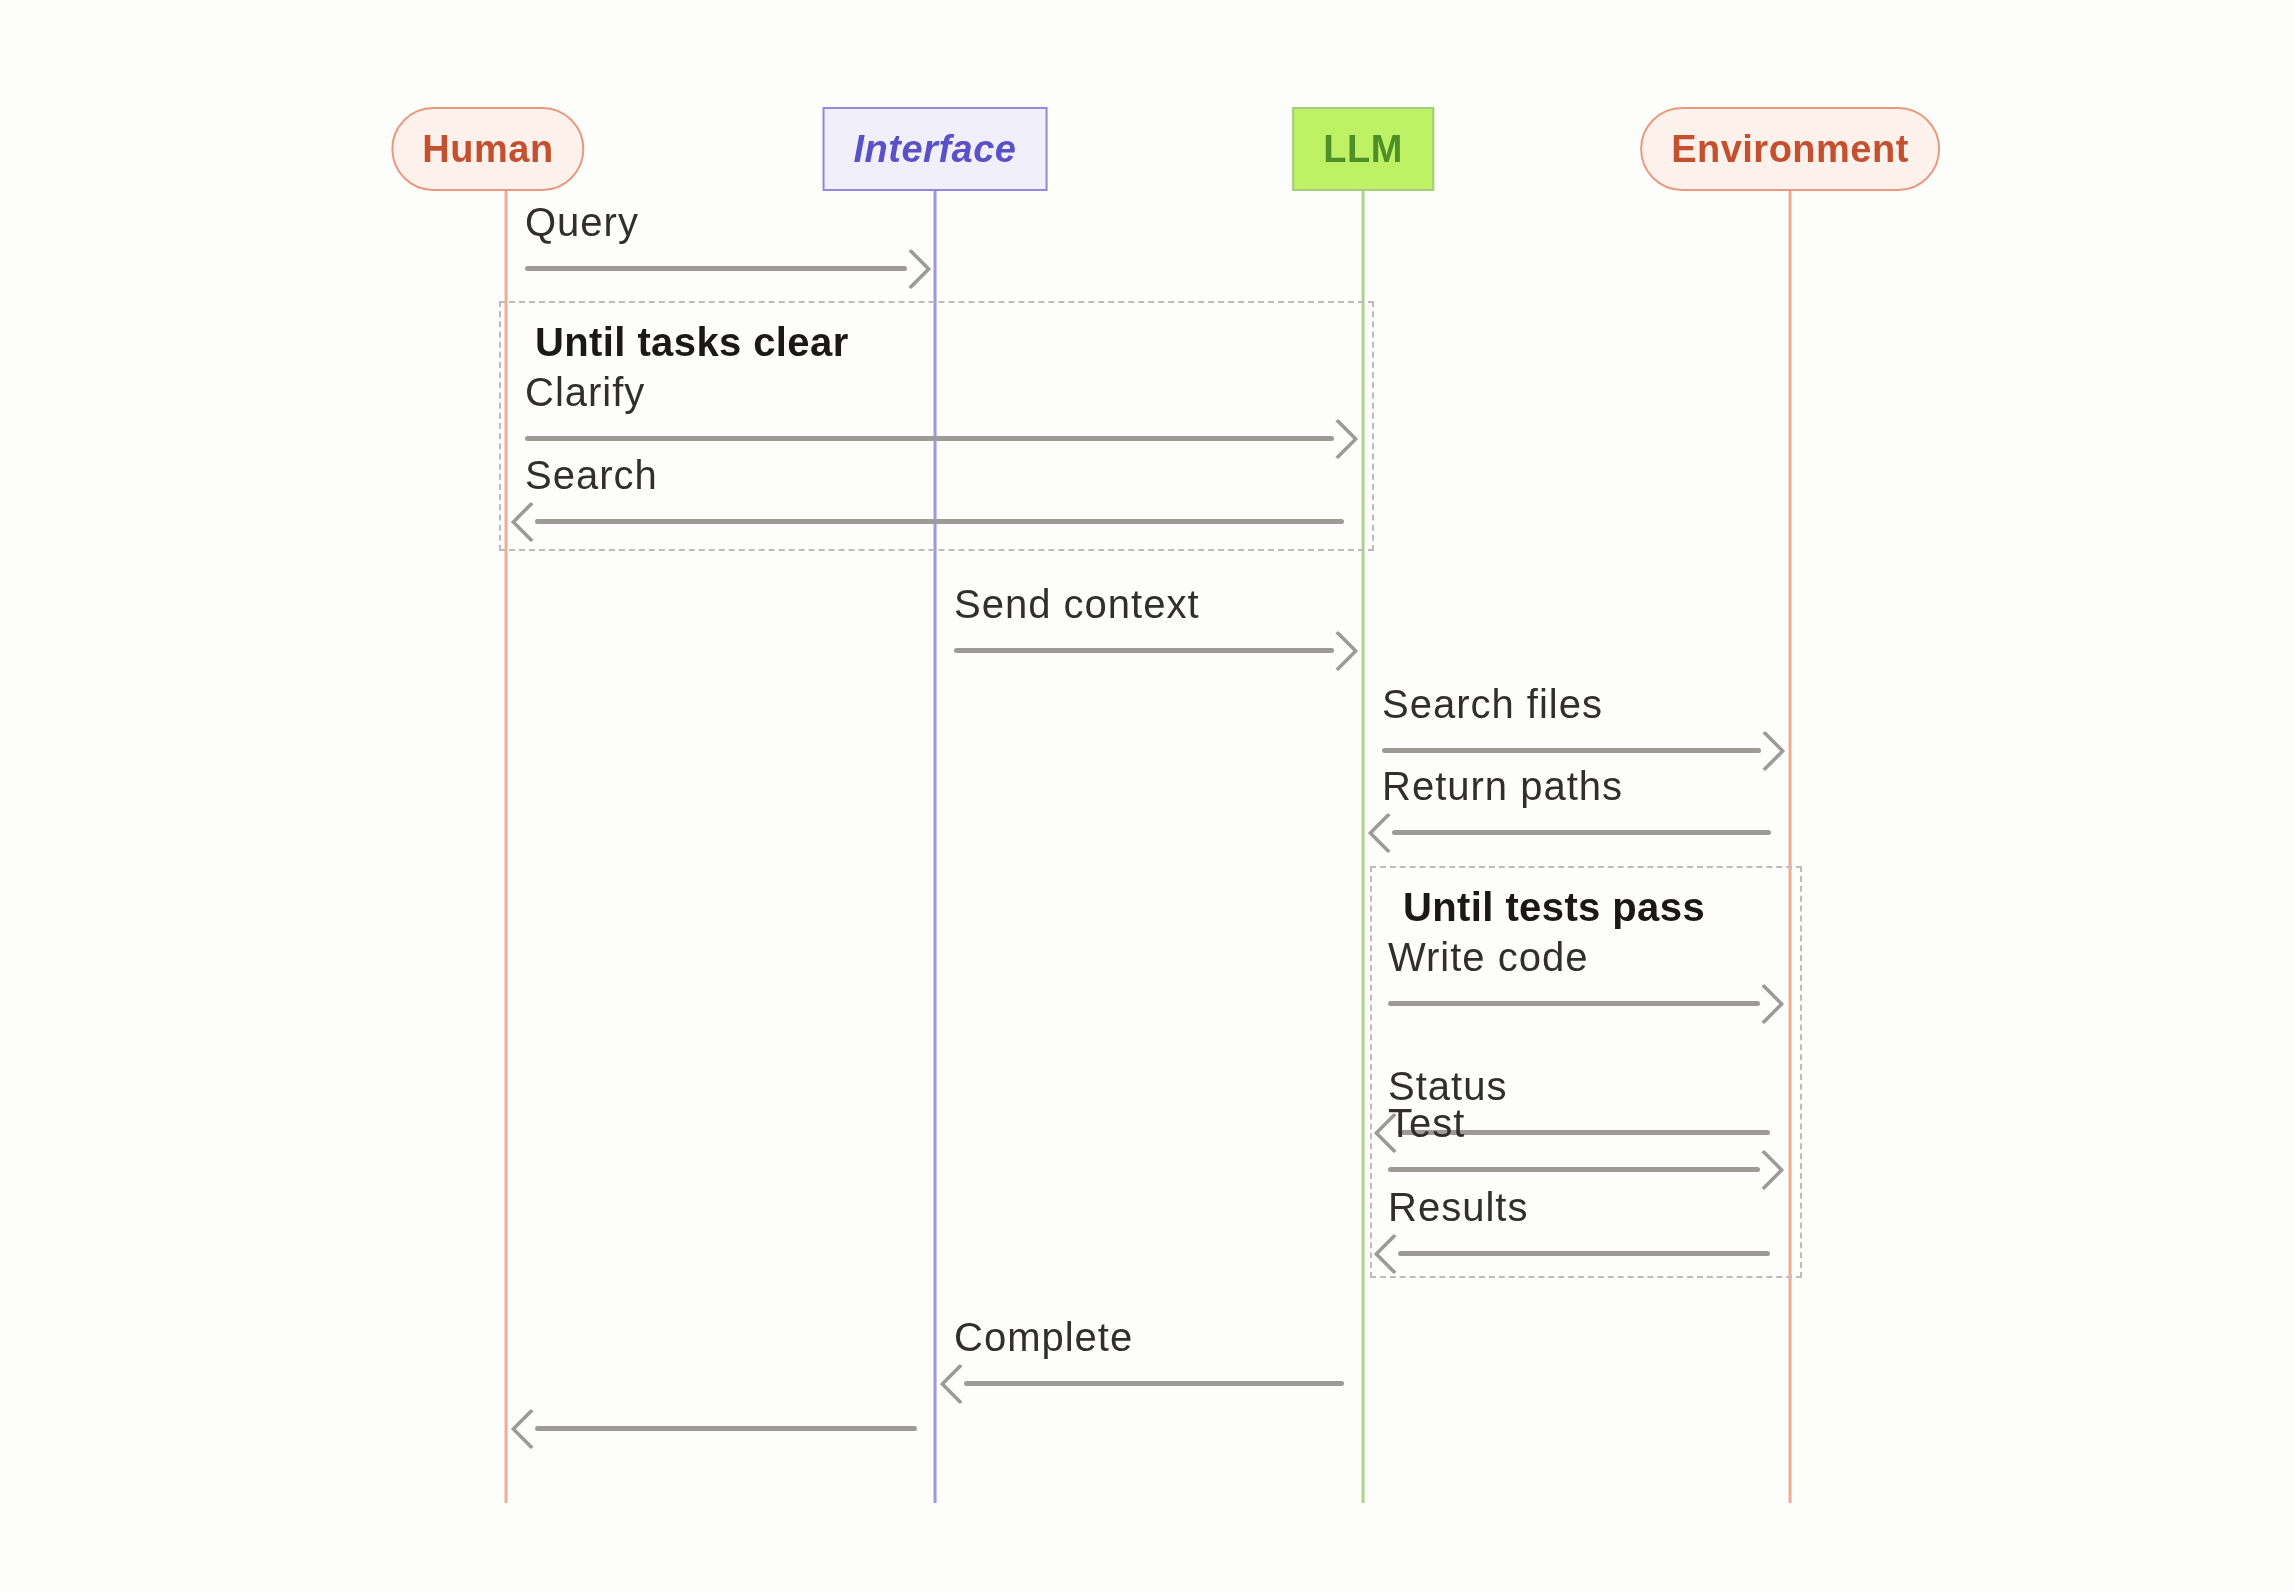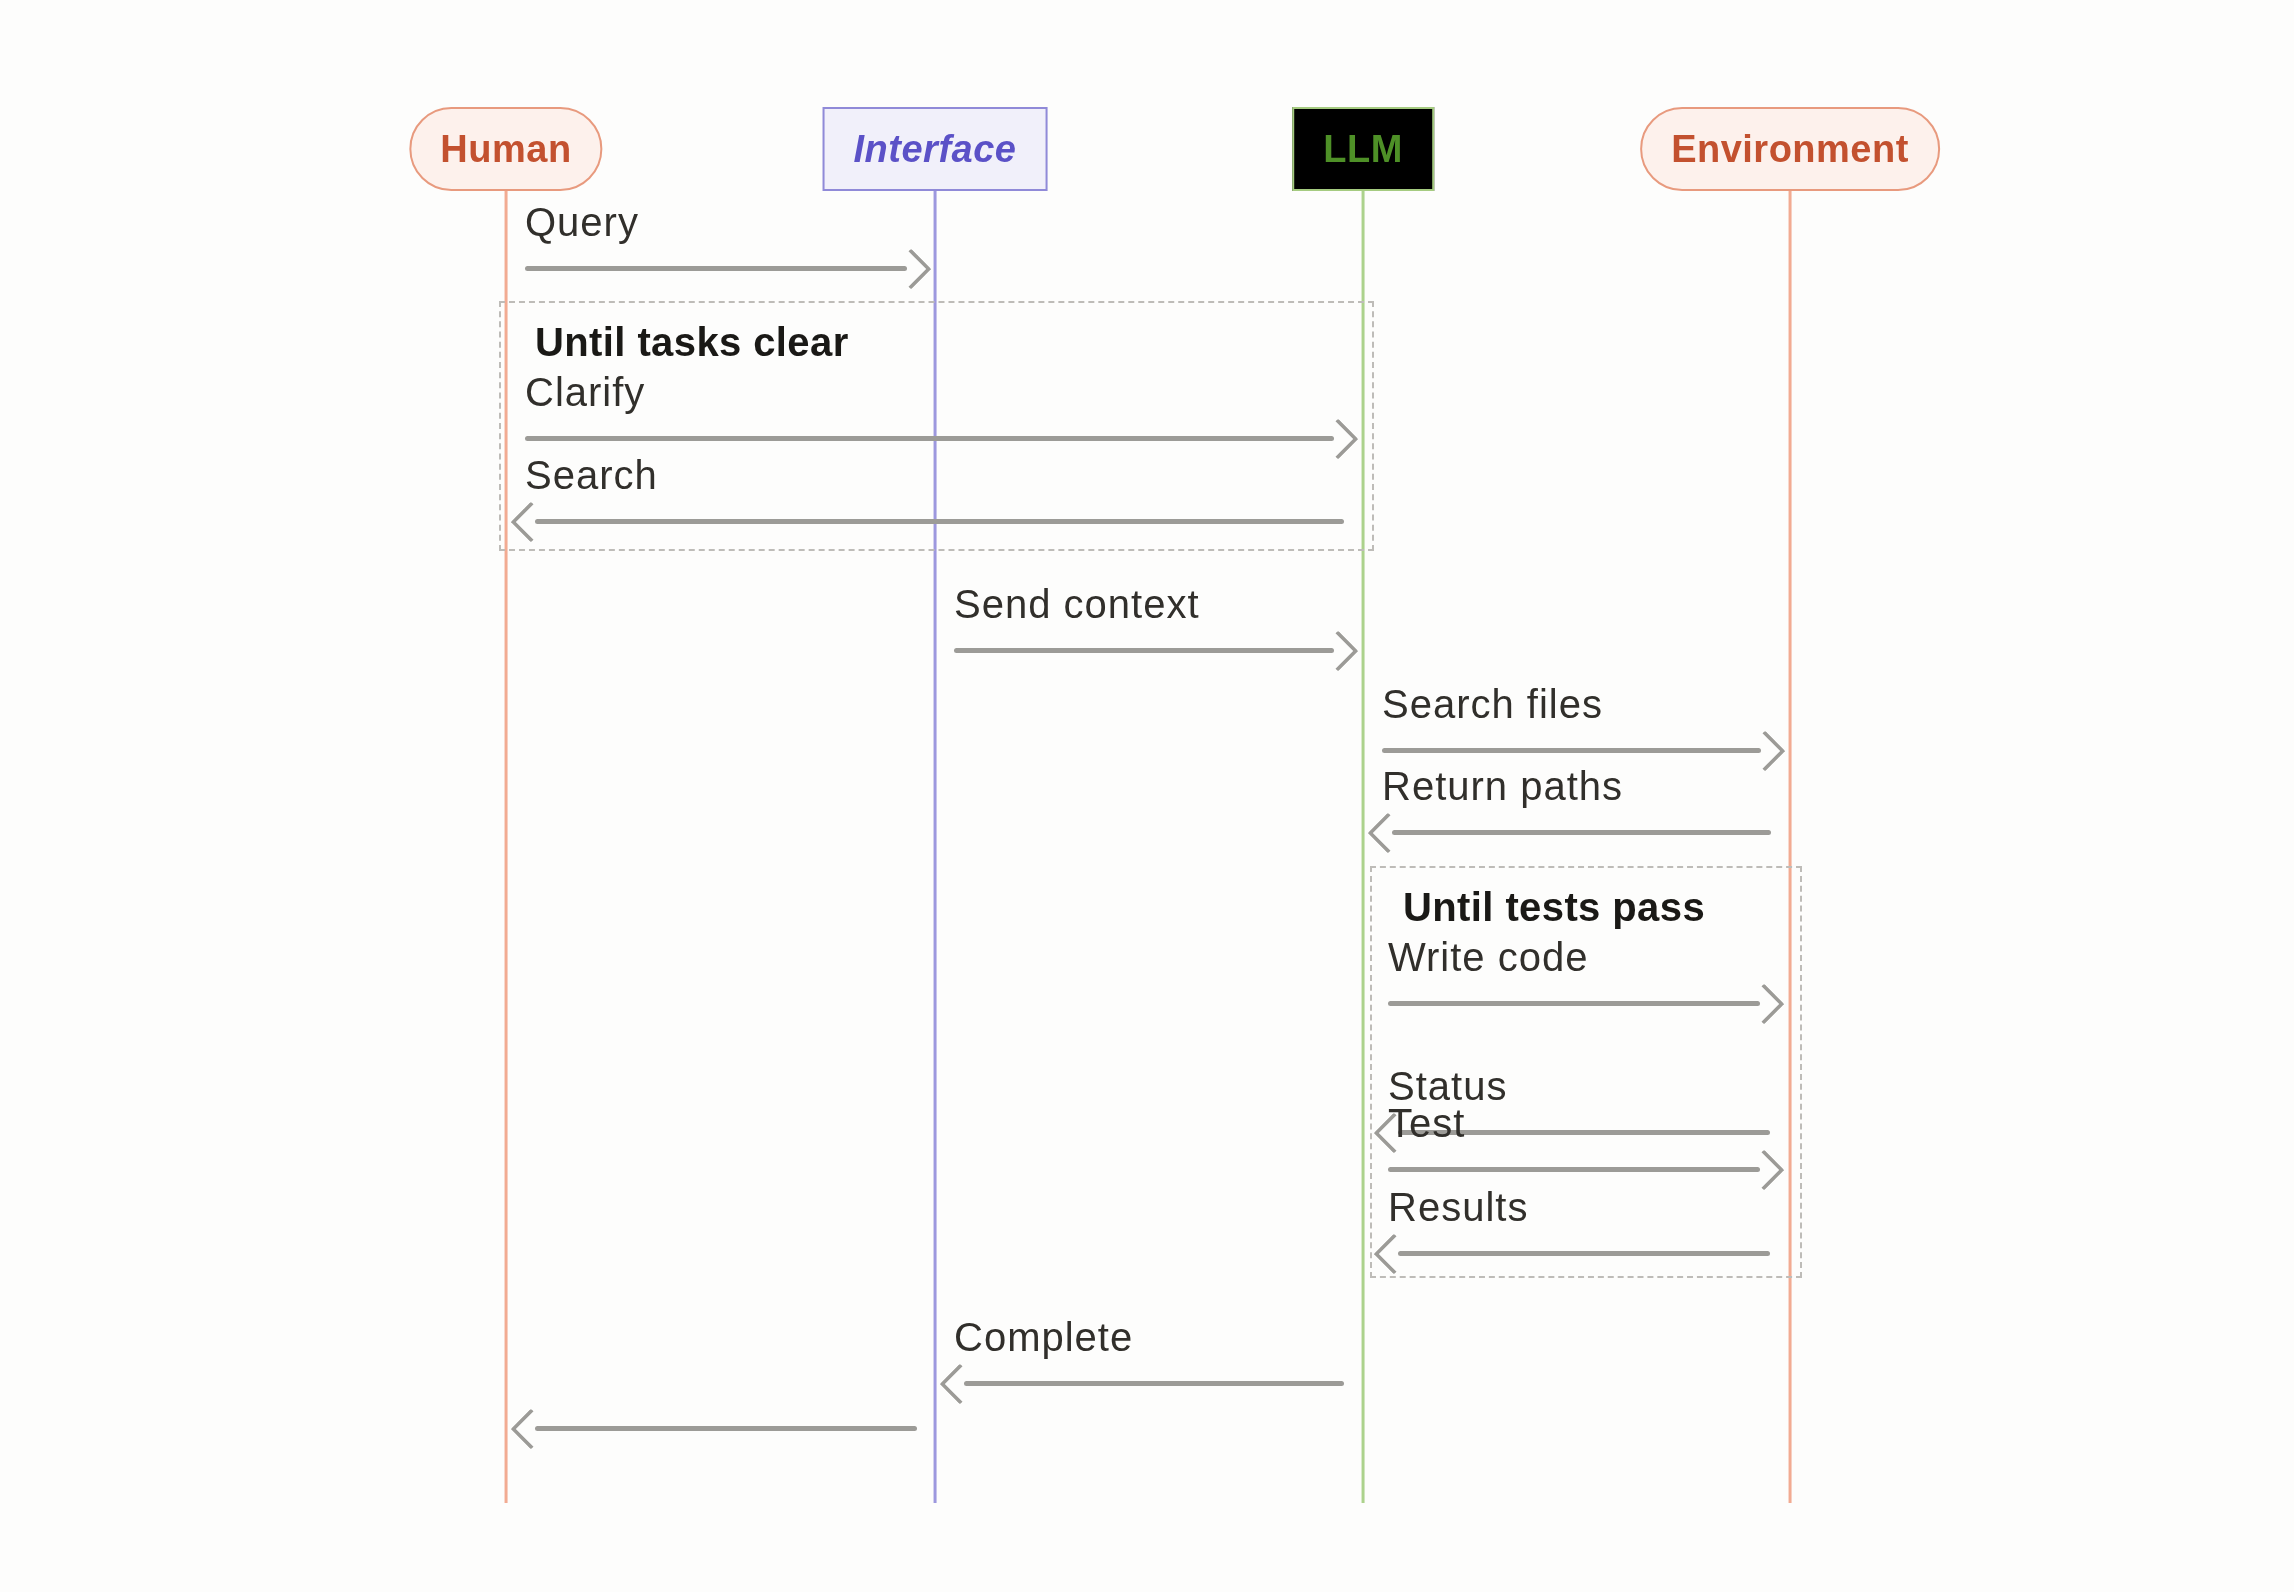--- a/index.html
+++ b/index.html
@@ -50,7 +50,7 @@
   <div class="lifeline ll-green" style="left:1363px;"></div>
   <div class="lifeline ll-salmon" style="left:1790px;"></div>
 
-  <div class="actor pill ac-human" style="left:506px;">Human</div>
+  <div class="actor pill ac-human" style="left:488px;">Human</div>
   <div class="actor ac-interface" style="left:935px;">Interface</div>
   <div class="actor ac-llm" style="left:1363px;">LLM</div>
   <div class="actor pill ac-human" style="left:1790px;">Environment</div>

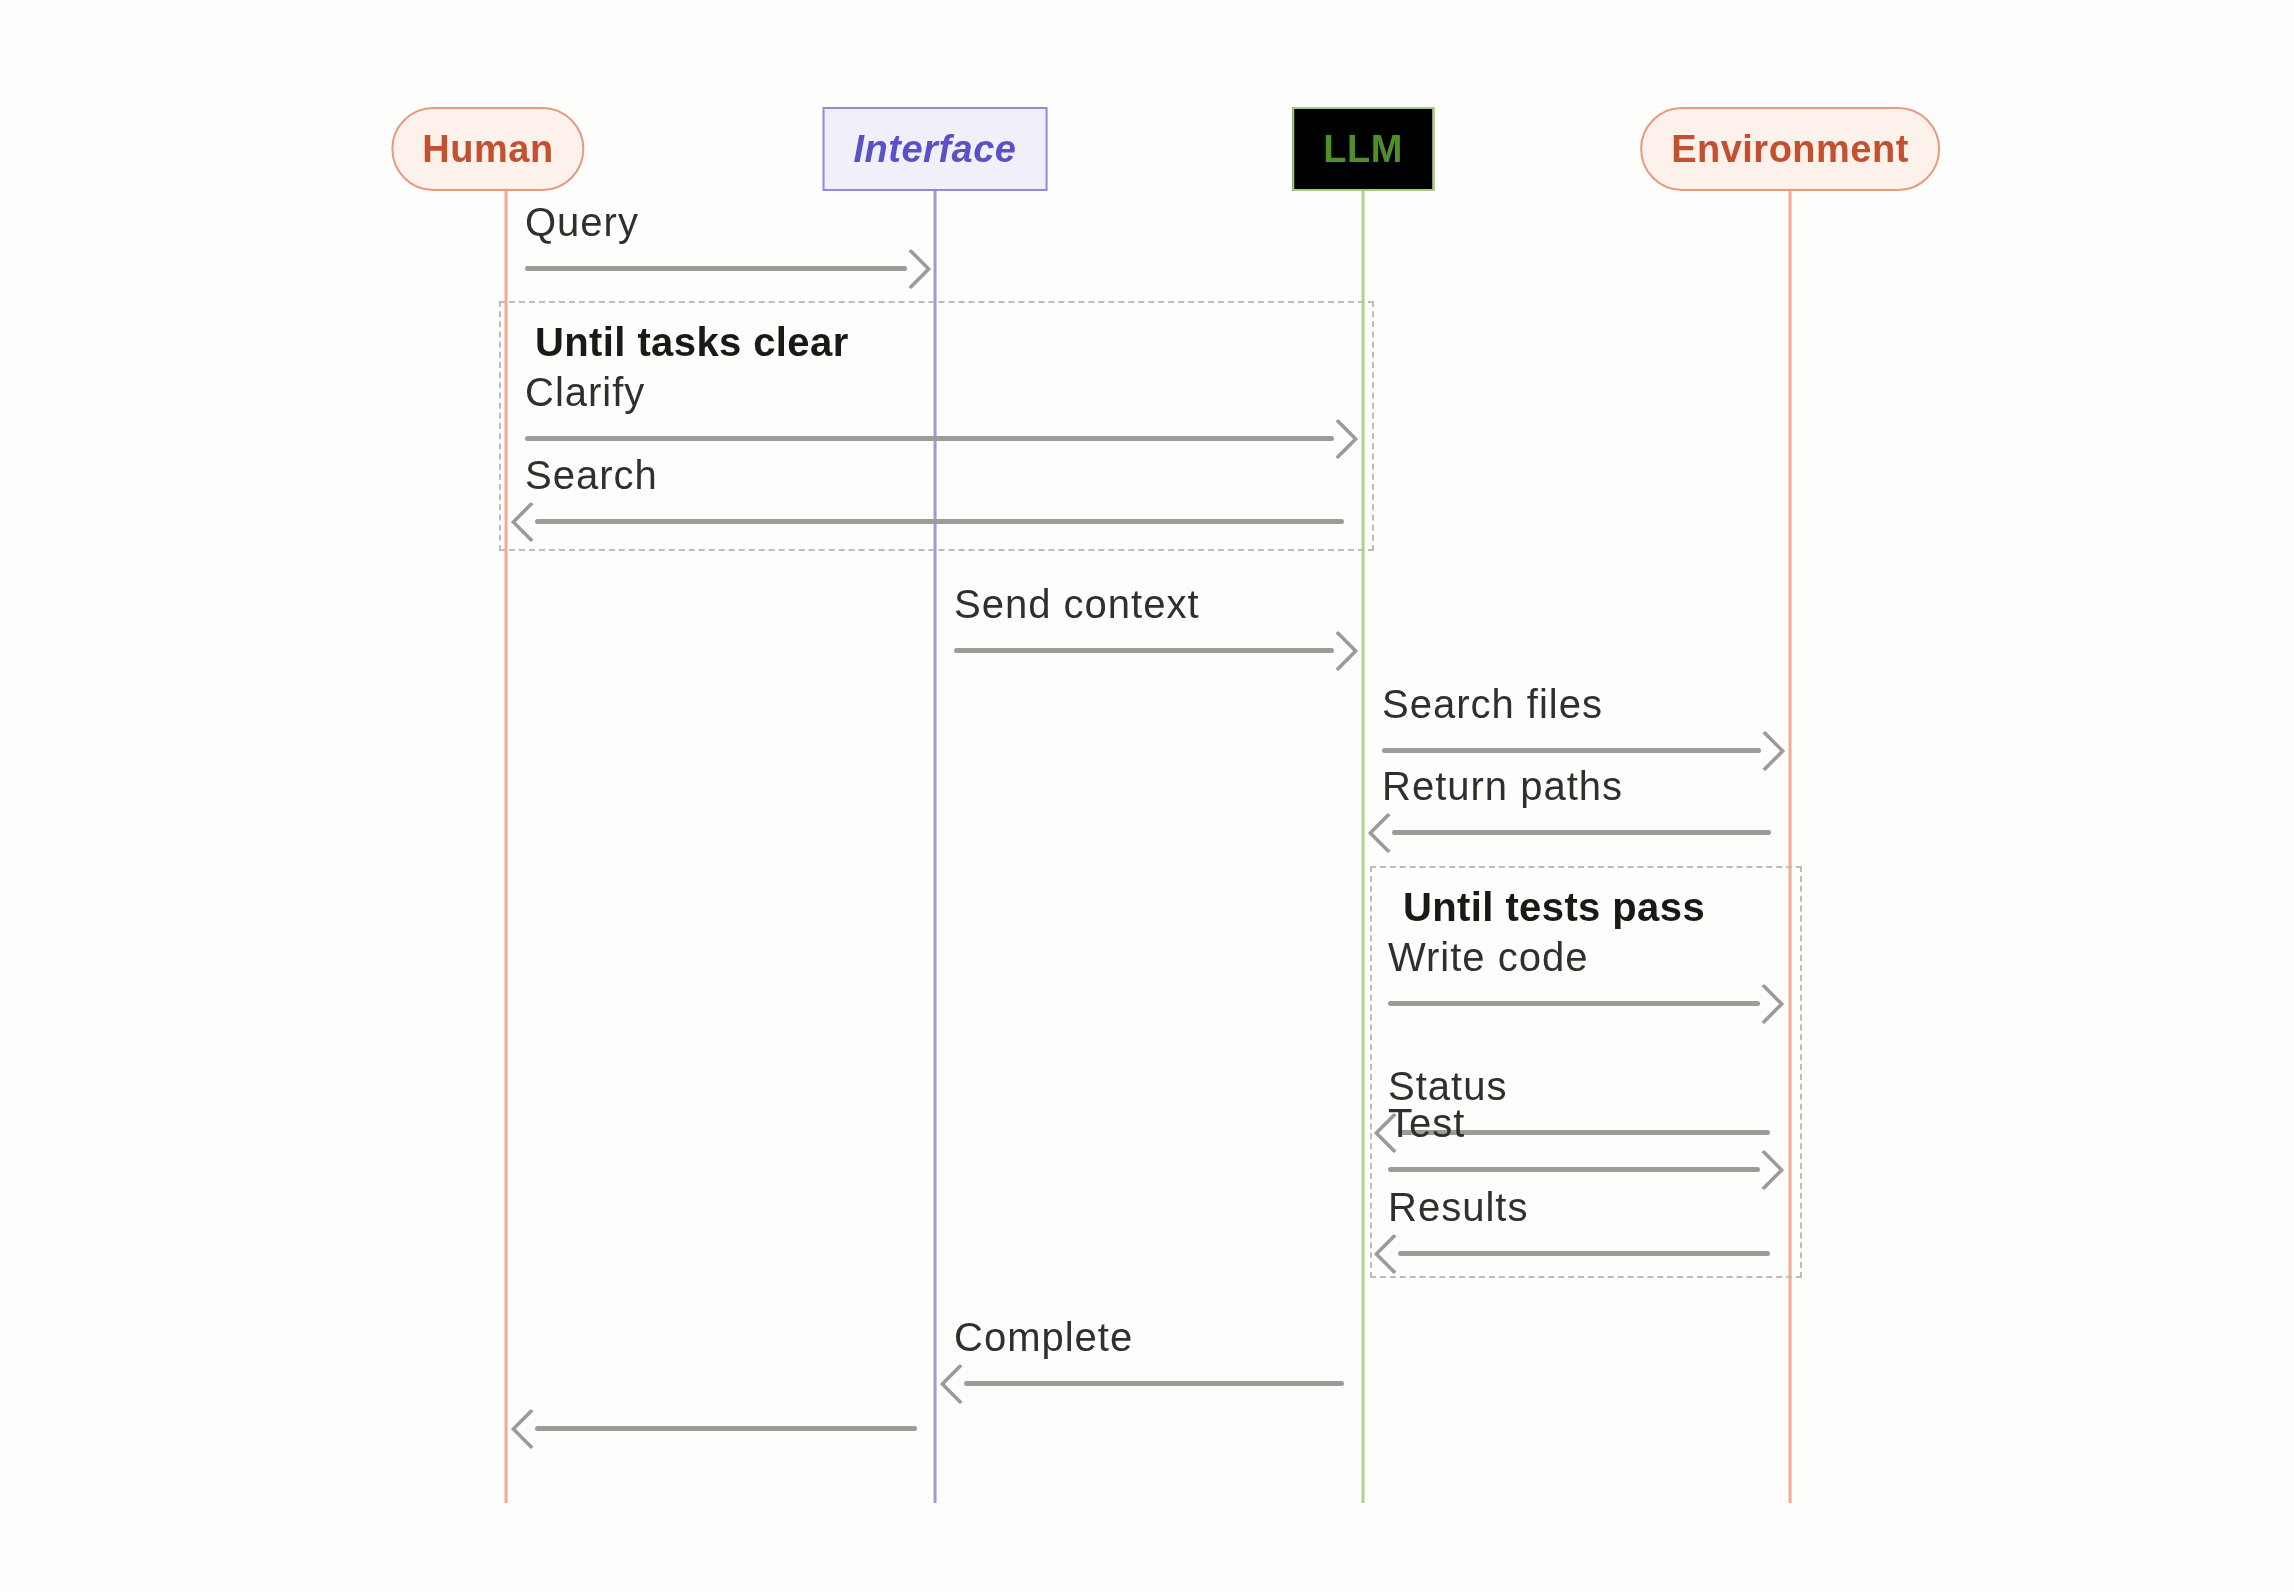--- a/index.html
+++ b/index.html
@@ -19,7 +19,7 @@
   .actor.pill { border-radius:44px; }
   .ac-human { background:#FDF1EC; border-color:#E89A7E; color:#C3512F; }
   .ac-interface { background:#F1F0FA; border-color:#908AD8; color:#5B51C7;font-style:italic; }
-  .ac-llm { background:#000000; border-color:#A5CB80; color:#4E9027; }
+  .ac-llm { background:#bef264; border-color:#A5CB80; color:#4E9027; }
 
   
   .loopbox { position:absolute; border:2.9px dashed #BEBCB8; }

